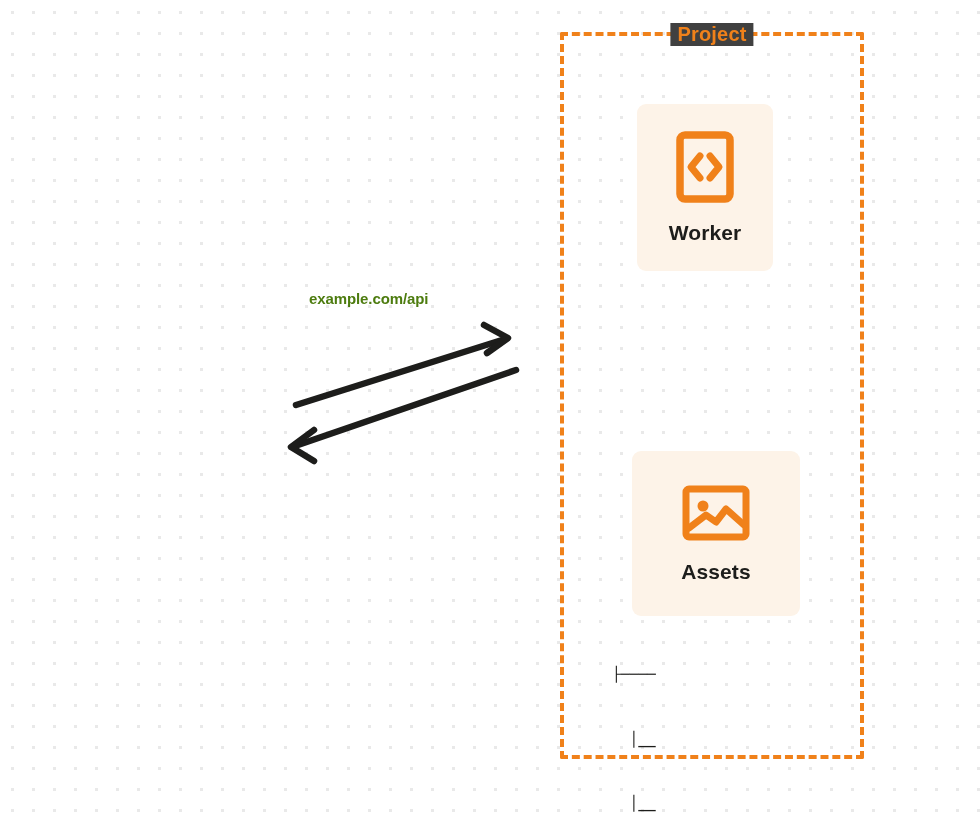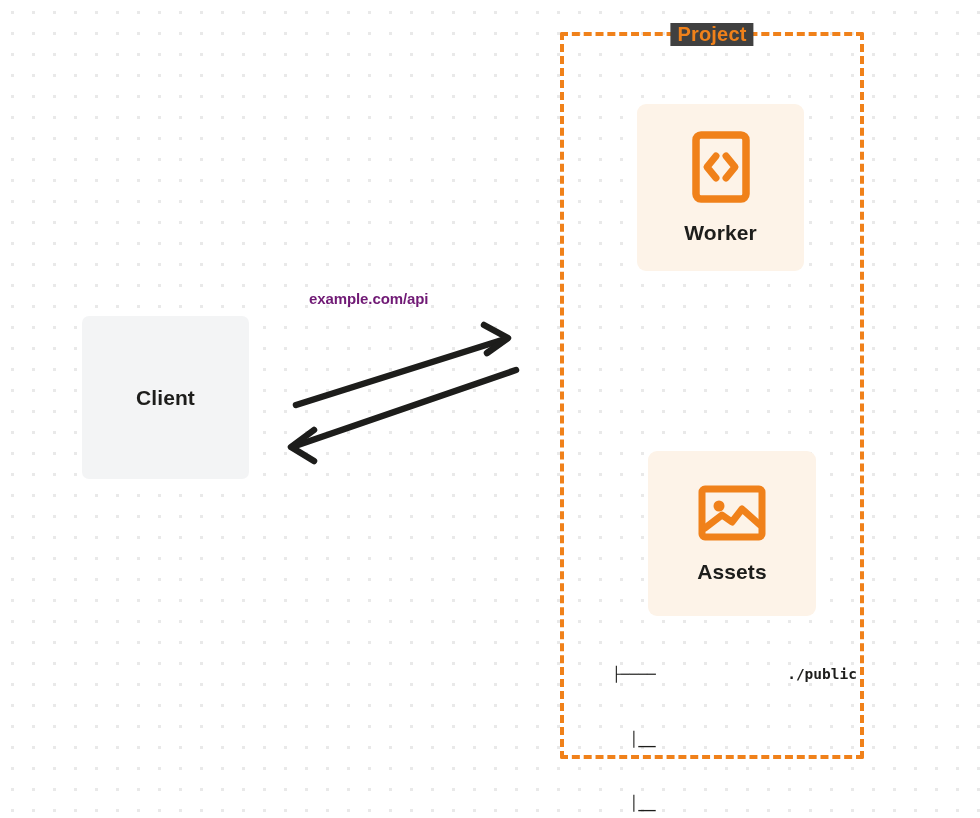--- a/index.html
+++ b/index.html
@@ -121,7 +121,7 @@
   #worker-card {
     left: 73px;
     top: 68px;
-    width: 167px;
+    width: 136px;
     height: 167px;
     align-items: center;
   }

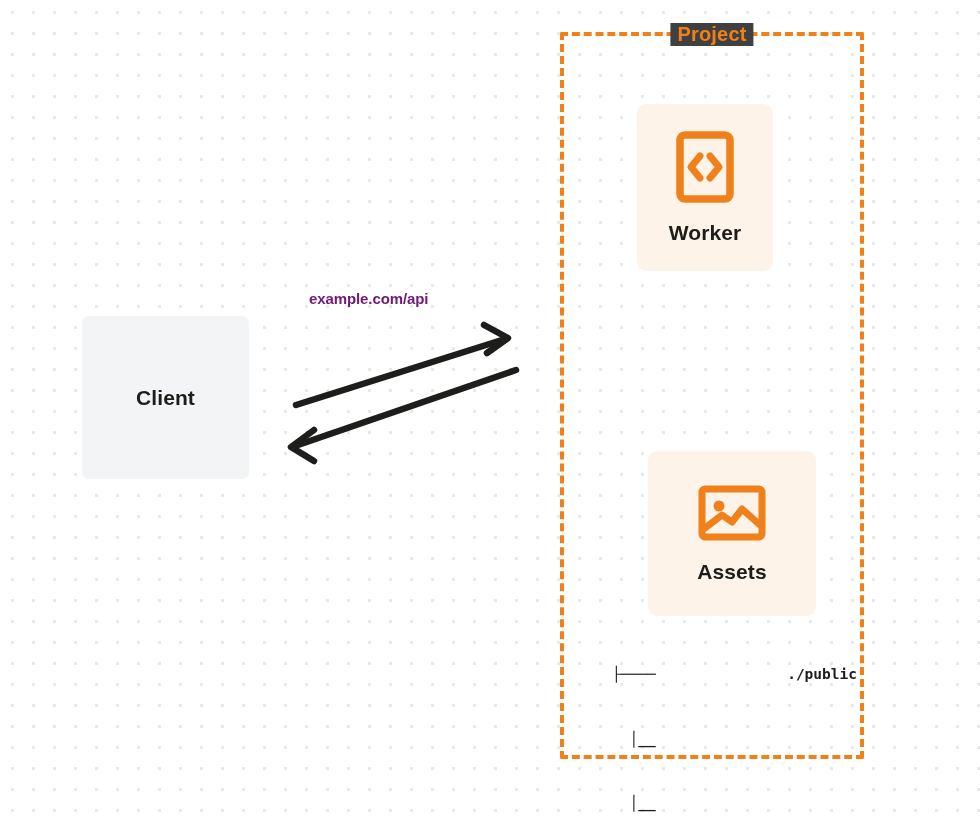--- a/index.html
+++ b/index.html
@@ -67,7 +67,7 @@
     top: 290px;
     font-size: 15px;
     font-weight: bold;
-    color: #701a75;
+    color: #4d7c0f;
     letter-spacing: -0.1px;
     white-space: nowrap;
   }

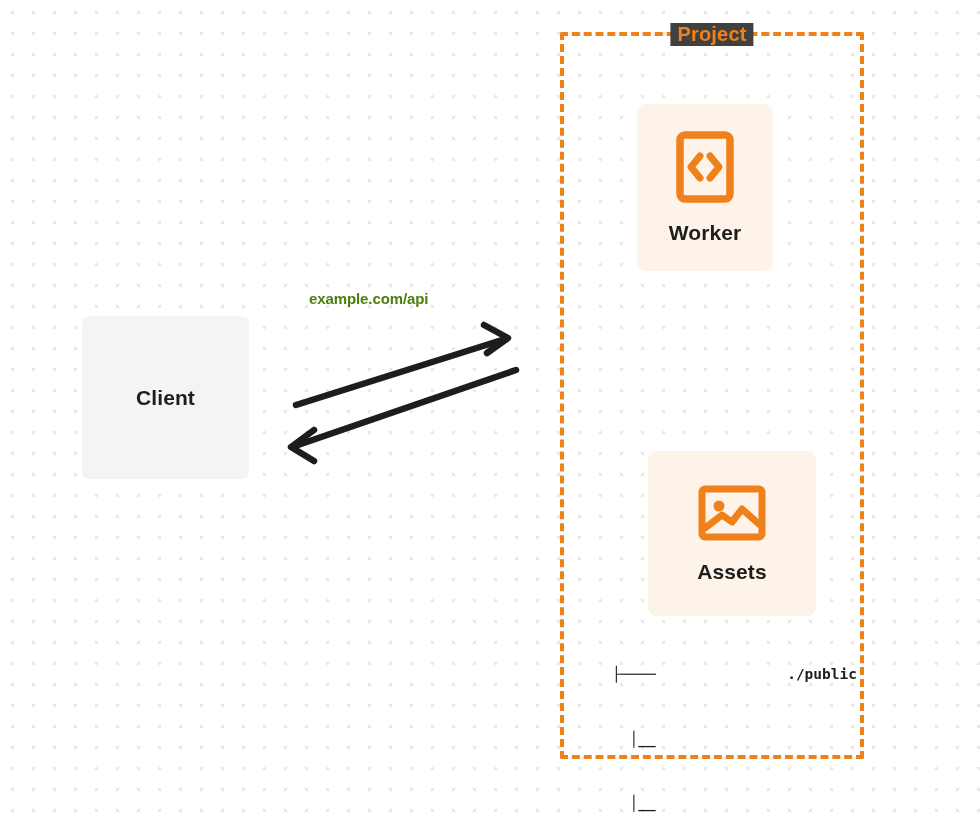--- a/index.html
+++ b/index.html
@@ -167,9 +167,6 @@
 
 <div id="canvas">
 
-  <div id="client-node">
-    <span class="node-label">Client</span>
-  </div>
 
   <div id="request-label">example.com/api</div>
 

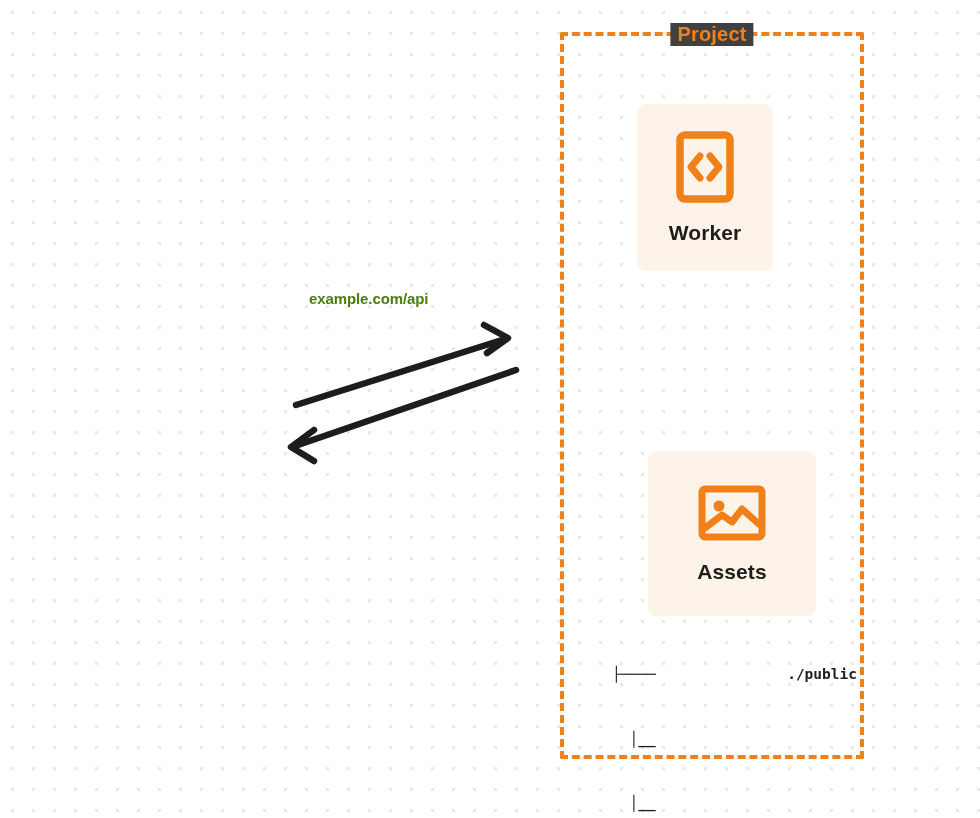--- a/index.html
+++ b/index.html
@@ -131,7 +131,6 @@
     top: 415px;
     width: 168px;
     height: 165px;
-    margin-left: 16px;
   }
 
   

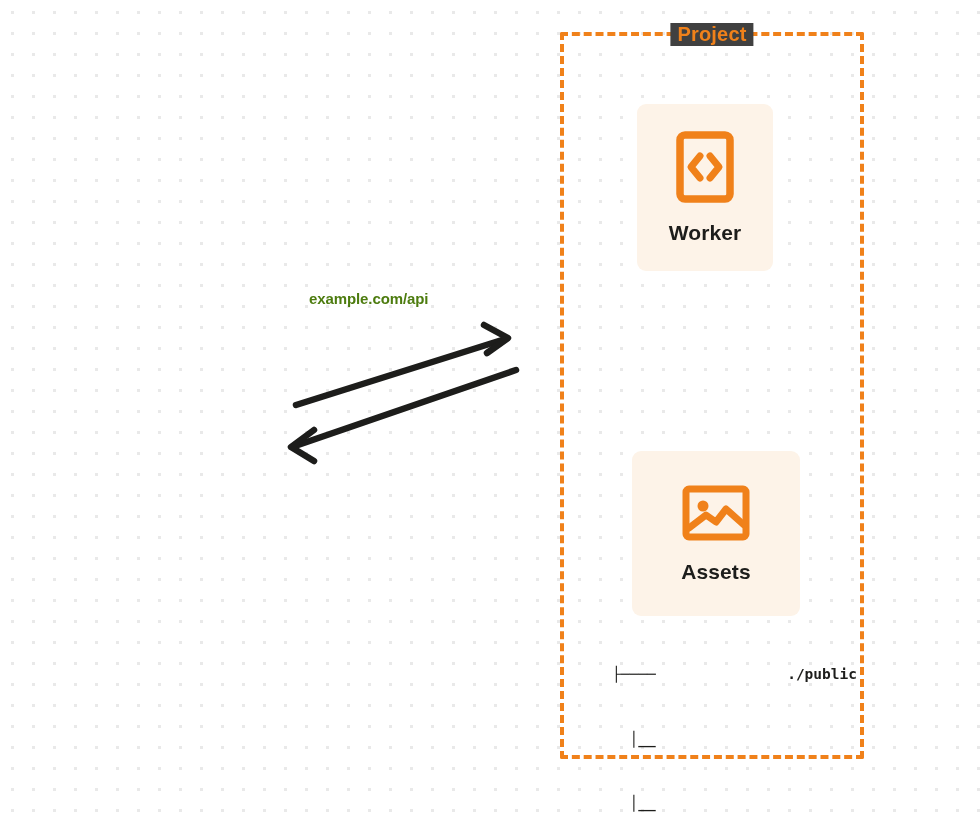--- a/index.html
+++ b/index.html
@@ -211,7 +211,6 @@
     <div id="asset-file-tree">
       <div class="tree-row">
         <span class="tree-connector">├────</span>
-        <span class="tree-name">./public</span>
       </div>
       <div class="tree-row">
         <span class="tree-connector">  │__</span>

